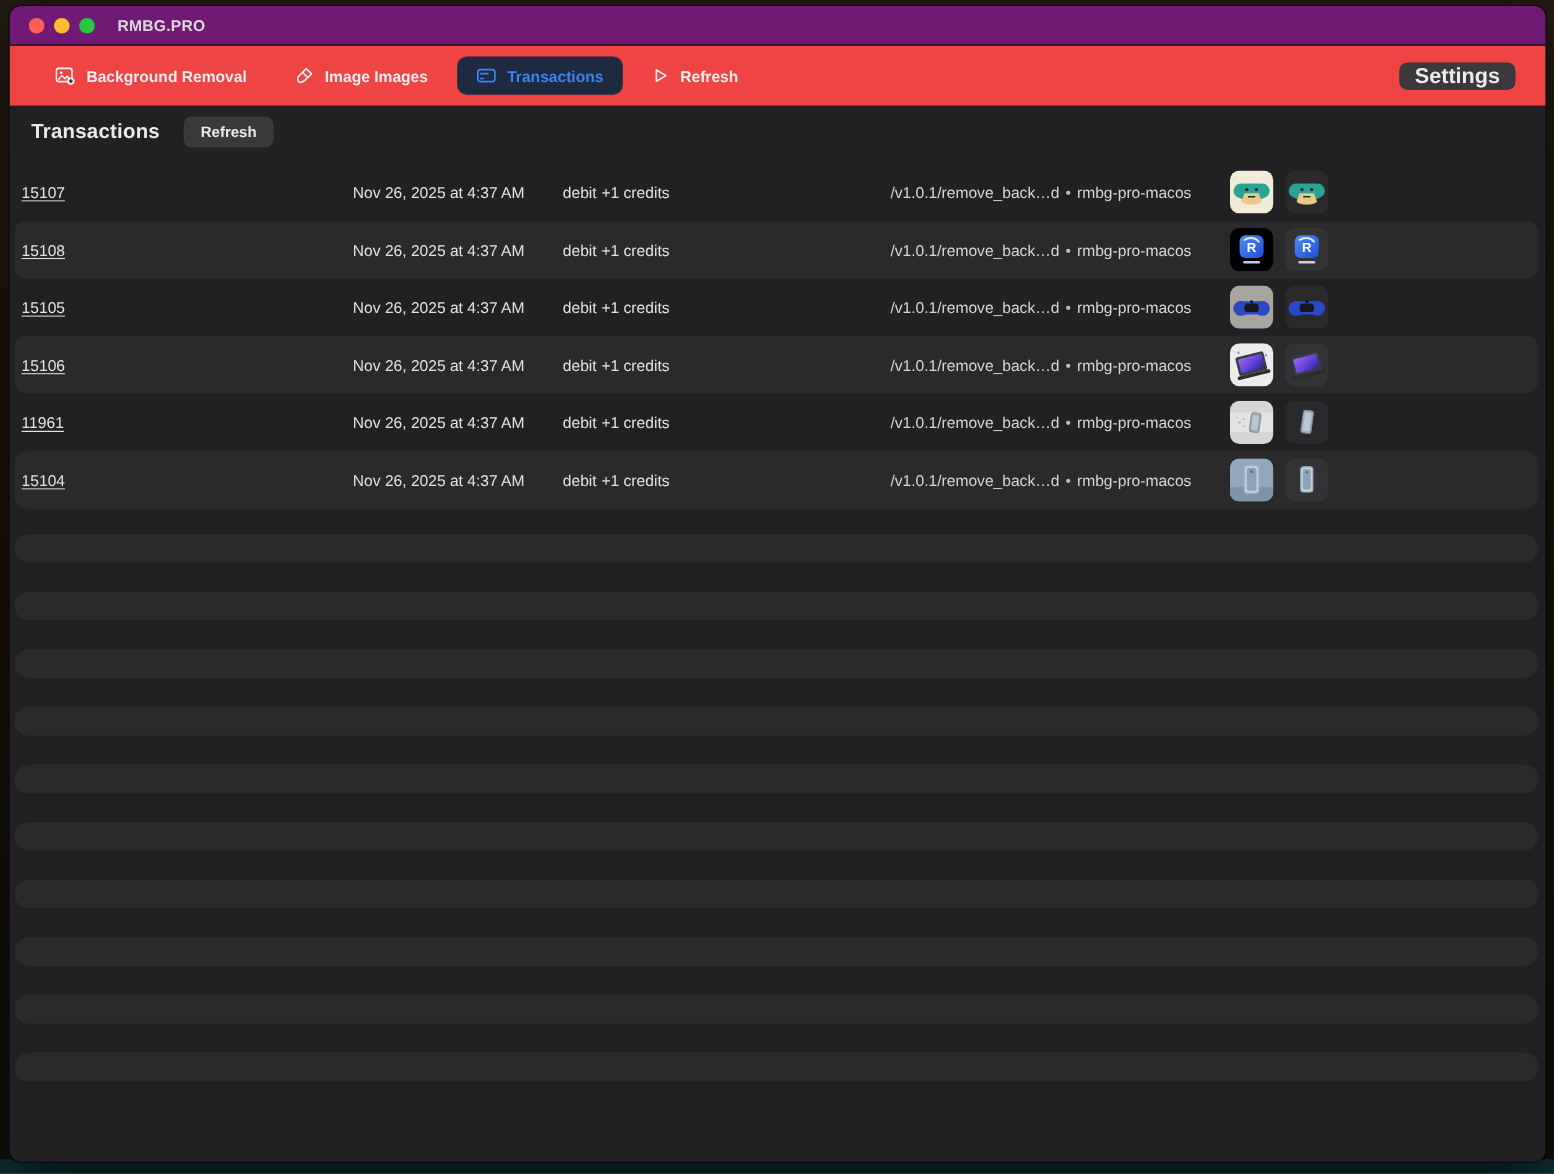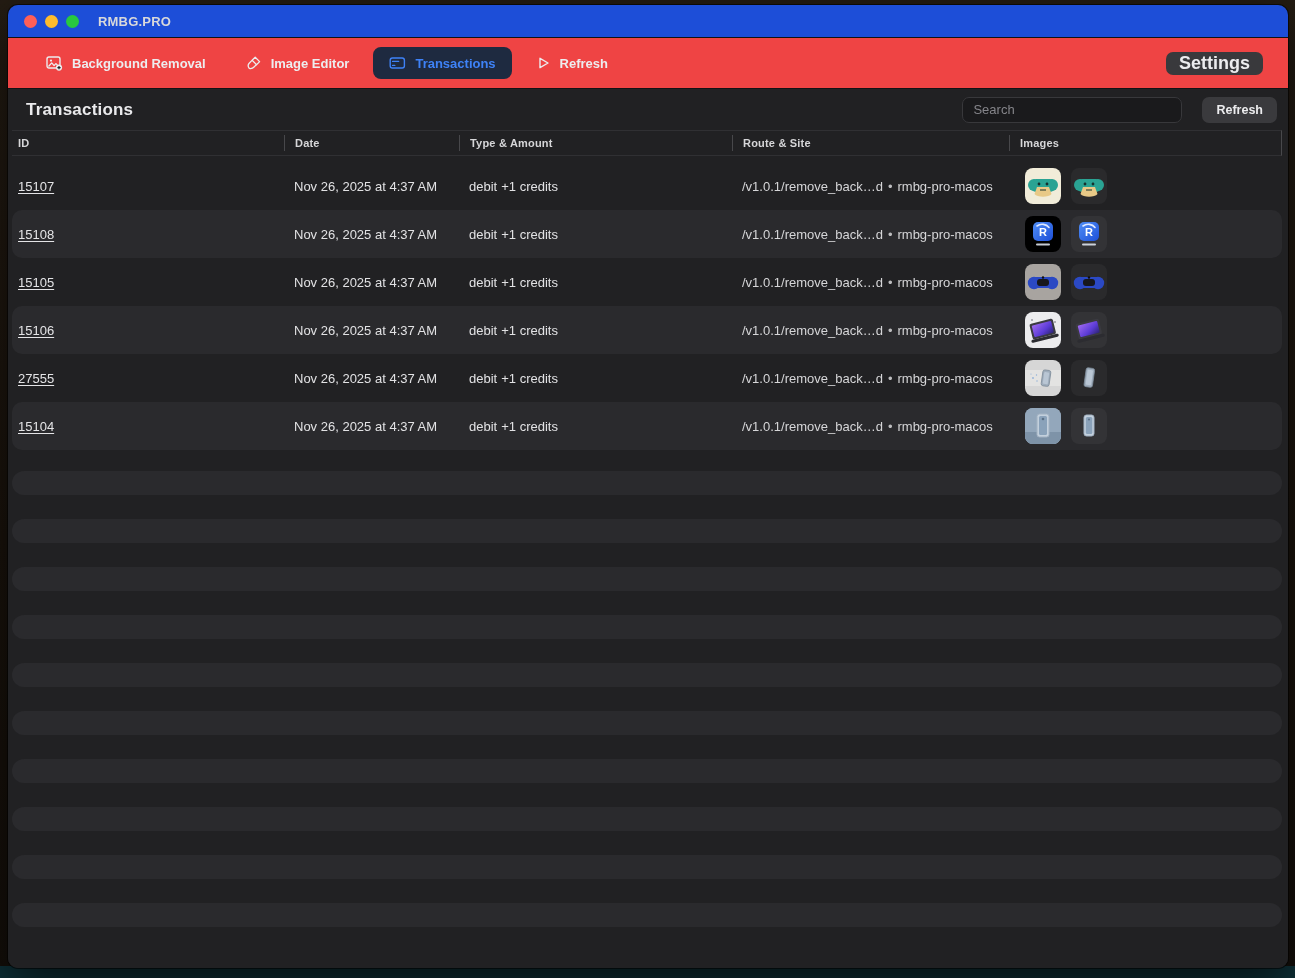--- a/index.html
+++ b/index.html
@@ -23,7 +23,7 @@
   }
   
   .titlebar{
-    height:33px; flex:0 0 33px; background:#1d4ed8;
+    height:33px; flex:0 0 33px; background:#701a75;
     display:flex; align-items:center;
     border-bottom:1px solid #121214;
     position:relative;

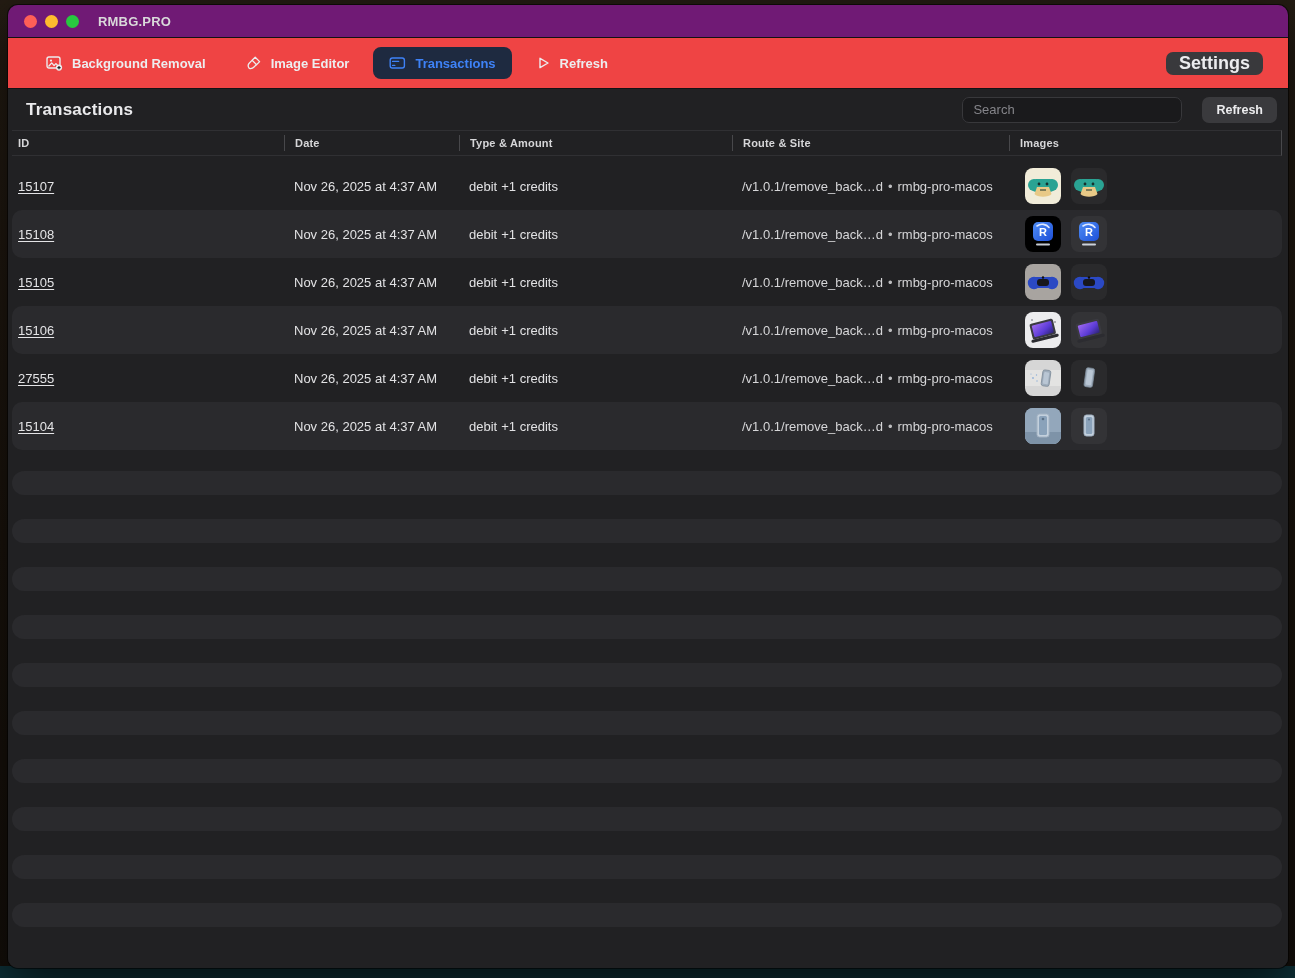--- a/index.html
+++ b/index.html
@@ -146,7 +146,7 @@
           <path d="M6 5.4L3.2 8.2c-1 1-1.3 2.9-.4 4.6.3.6 1 .9 1.7.8 1.4-.2 2.7-.8 3.5-1.6l2.4-2.4" stroke="#ececee" stroke-width="1.3" fill="none" stroke-linejoin="round"></path>
         </svg>
       </span>
-      <span>Image Editor</span>
+      <span>Image Images</span>
     </button>
     <button class="tab active">
       <span class="ticon">

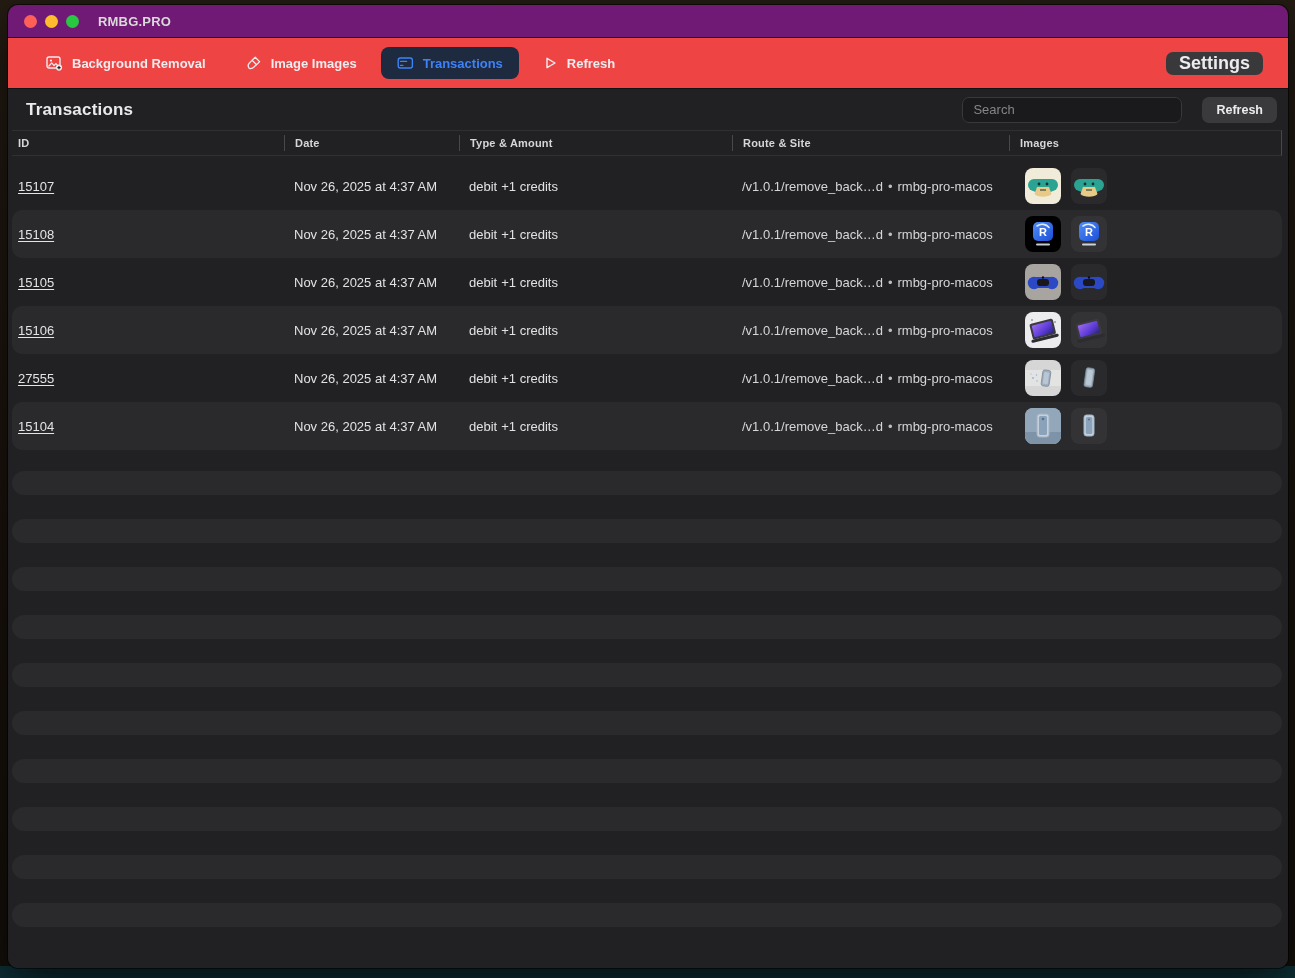--- a/index.html
+++ b/index.html
@@ -174,7 +174,6 @@
 
     <div class="toolbar">
       <div class="page-title">Transactions</div>
-      <input class="search-input" type="text" placeholder="Search" style="">
       <button class="refresh-btn">Refresh</button>
     </div>
 

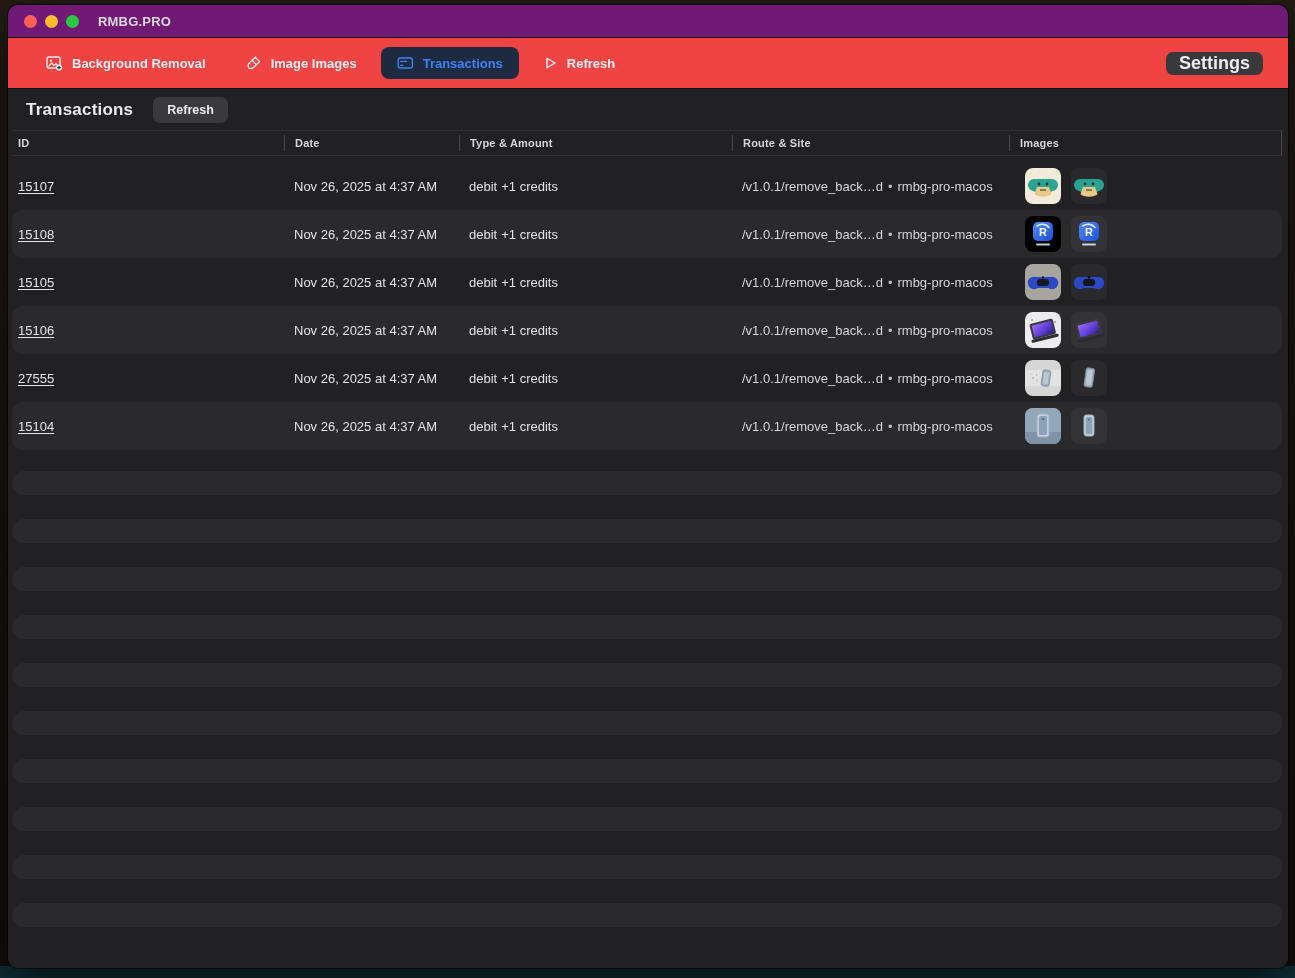--- a/index.html
+++ b/index.html
@@ -179,13 +179,6 @@
 
     <div class="table">
 
-      <div class="thead">
-        <div class="th">ID</div>
-        <div class="th">Date</div>
-        <div class="th">Type &amp; Amount</div>
-        <div class="th">Route &amp; Site</div>
-        <div class="th">Images</div>
-      </div>
 
       <div class="tbody">
 

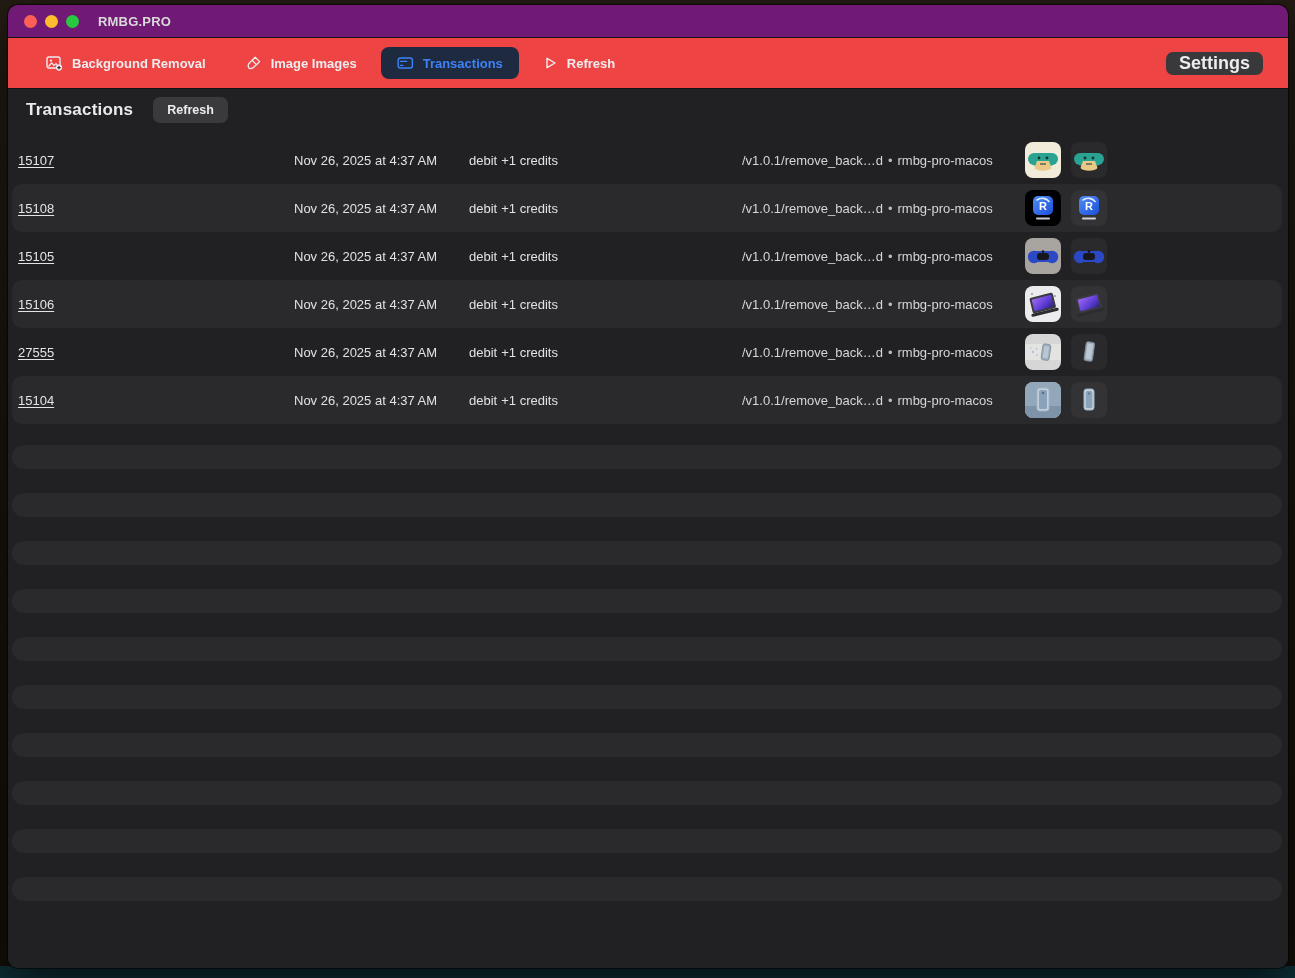--- a/index.html
+++ b/index.html
@@ -324,7 +324,7 @@
         </div>
 
         <div class="trow">
-          <div class="td id-cell"><a class="id-link">27555</a></div>
+          <div class="td id-cell"><a class="id-link">11961</a></div>
           <div class="td">Nov 26, 2025 at 4:37 AM</div>
           <div class="td type-cell">
             <span>debit</span><span class="amount">+1 credits</span>

